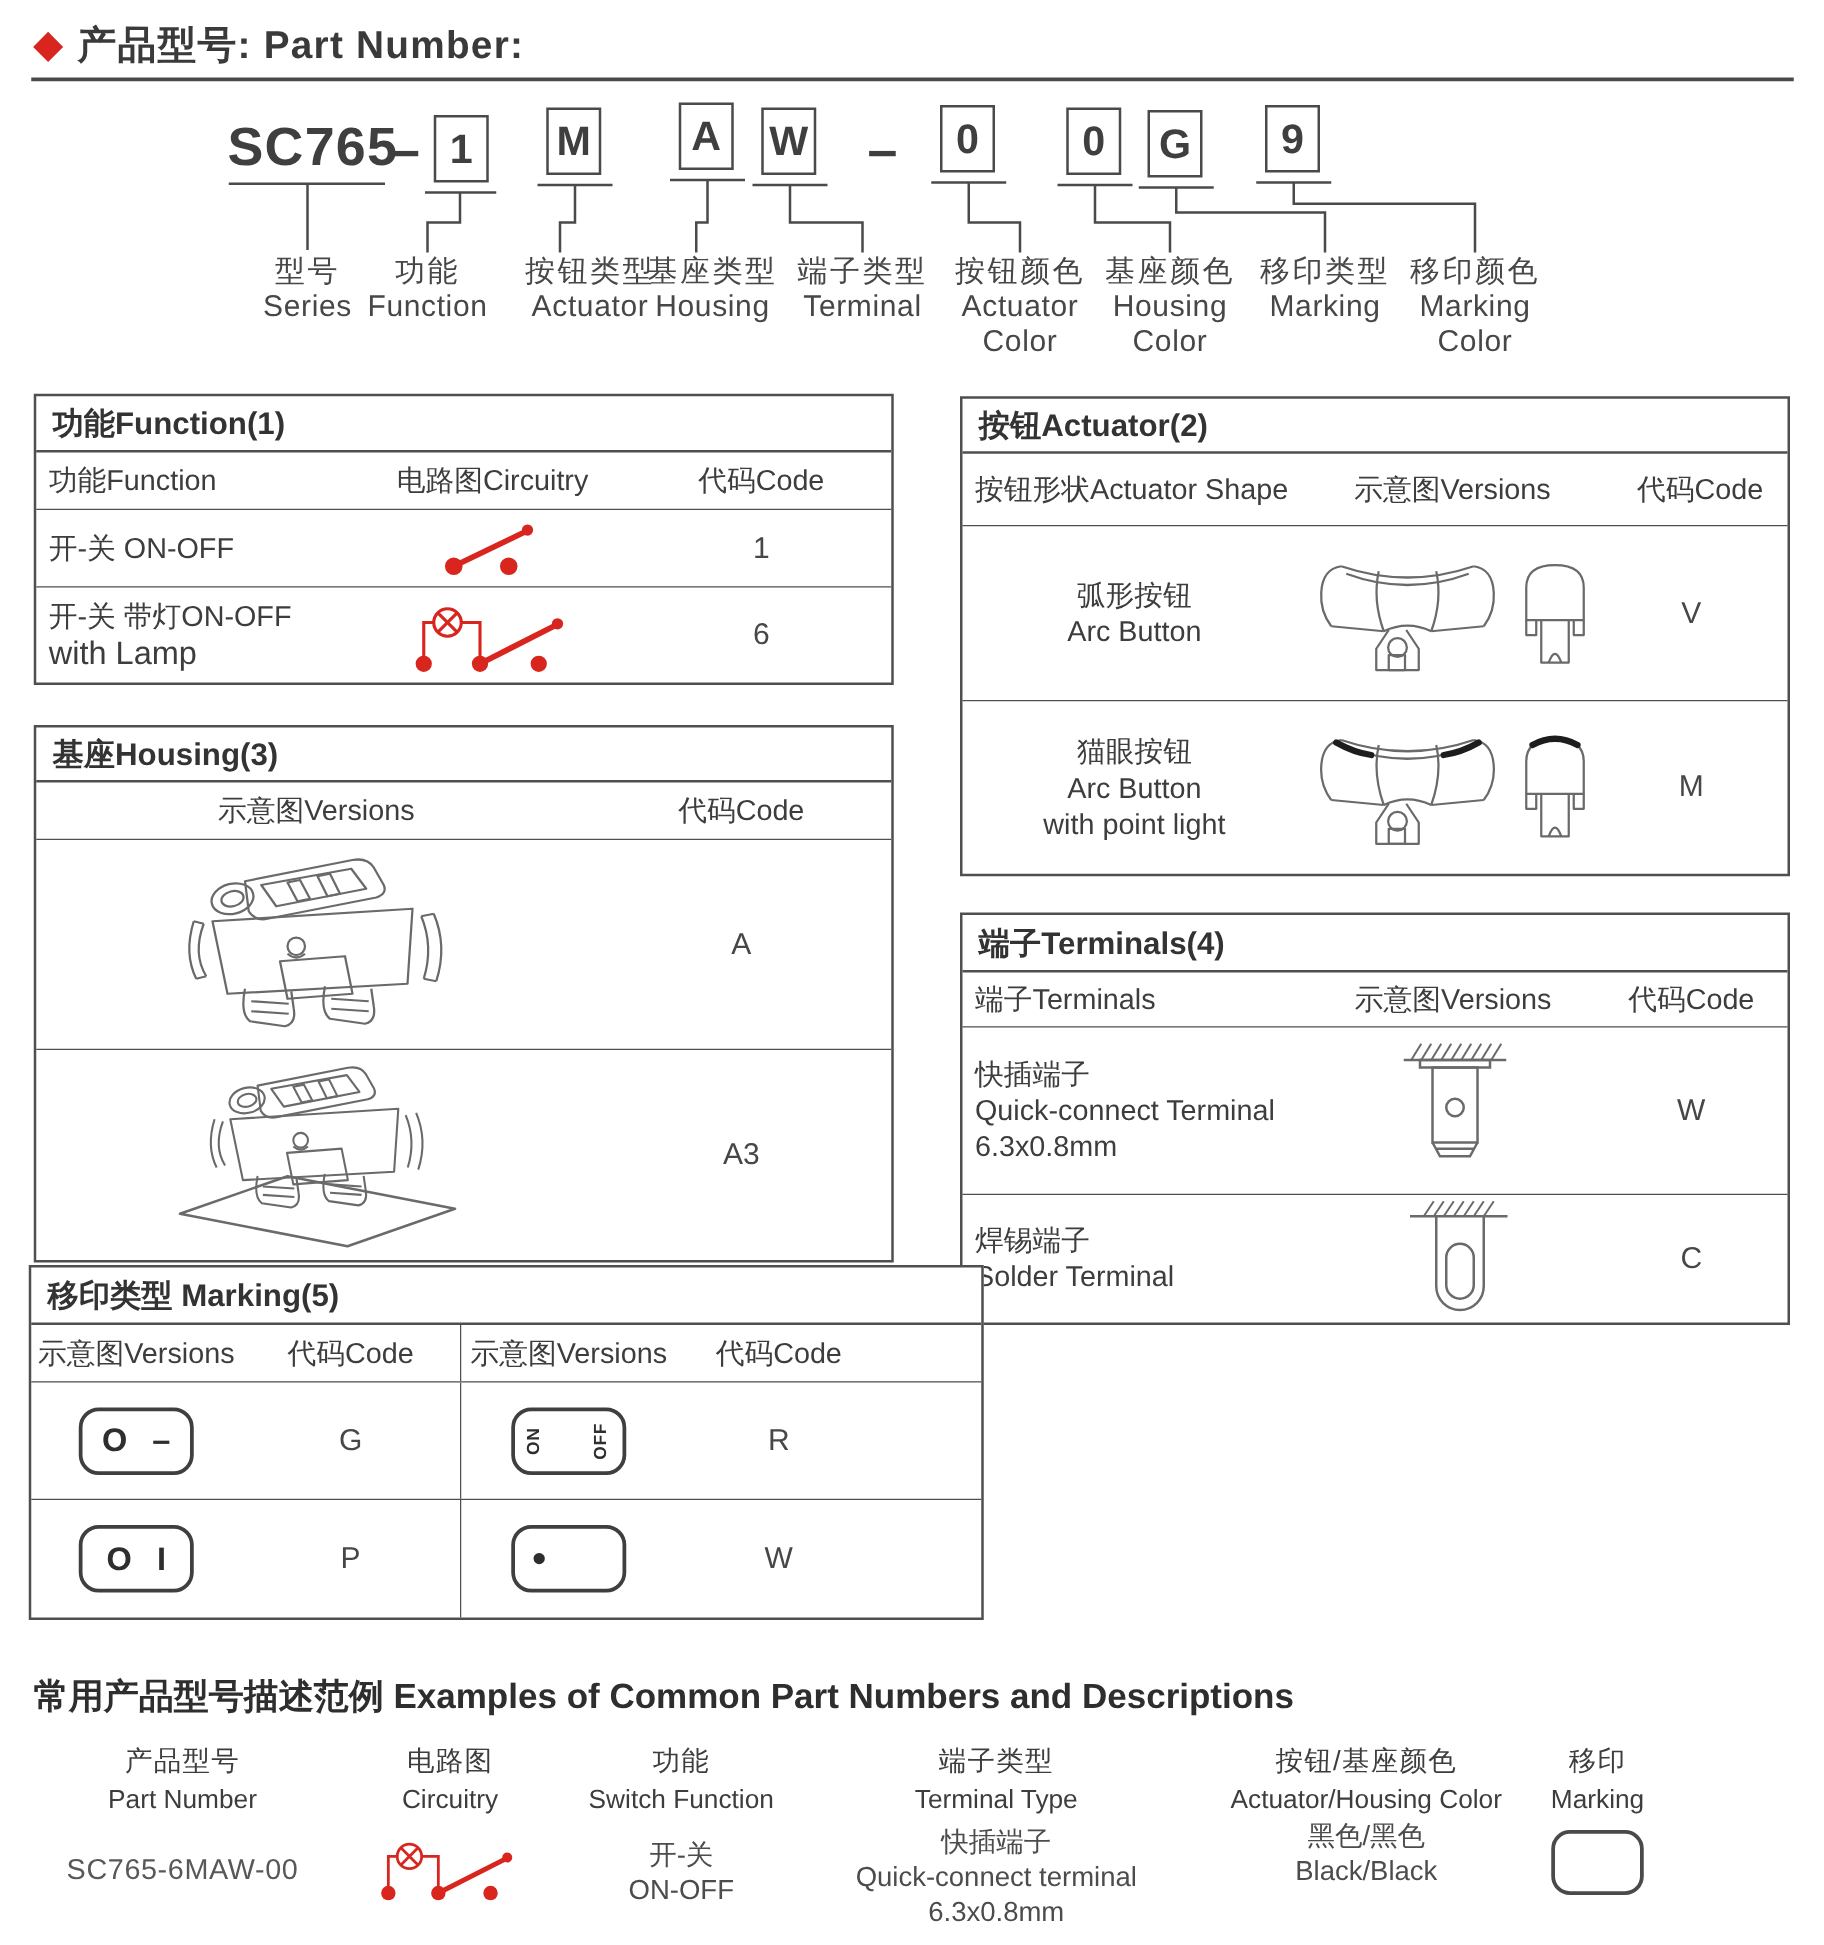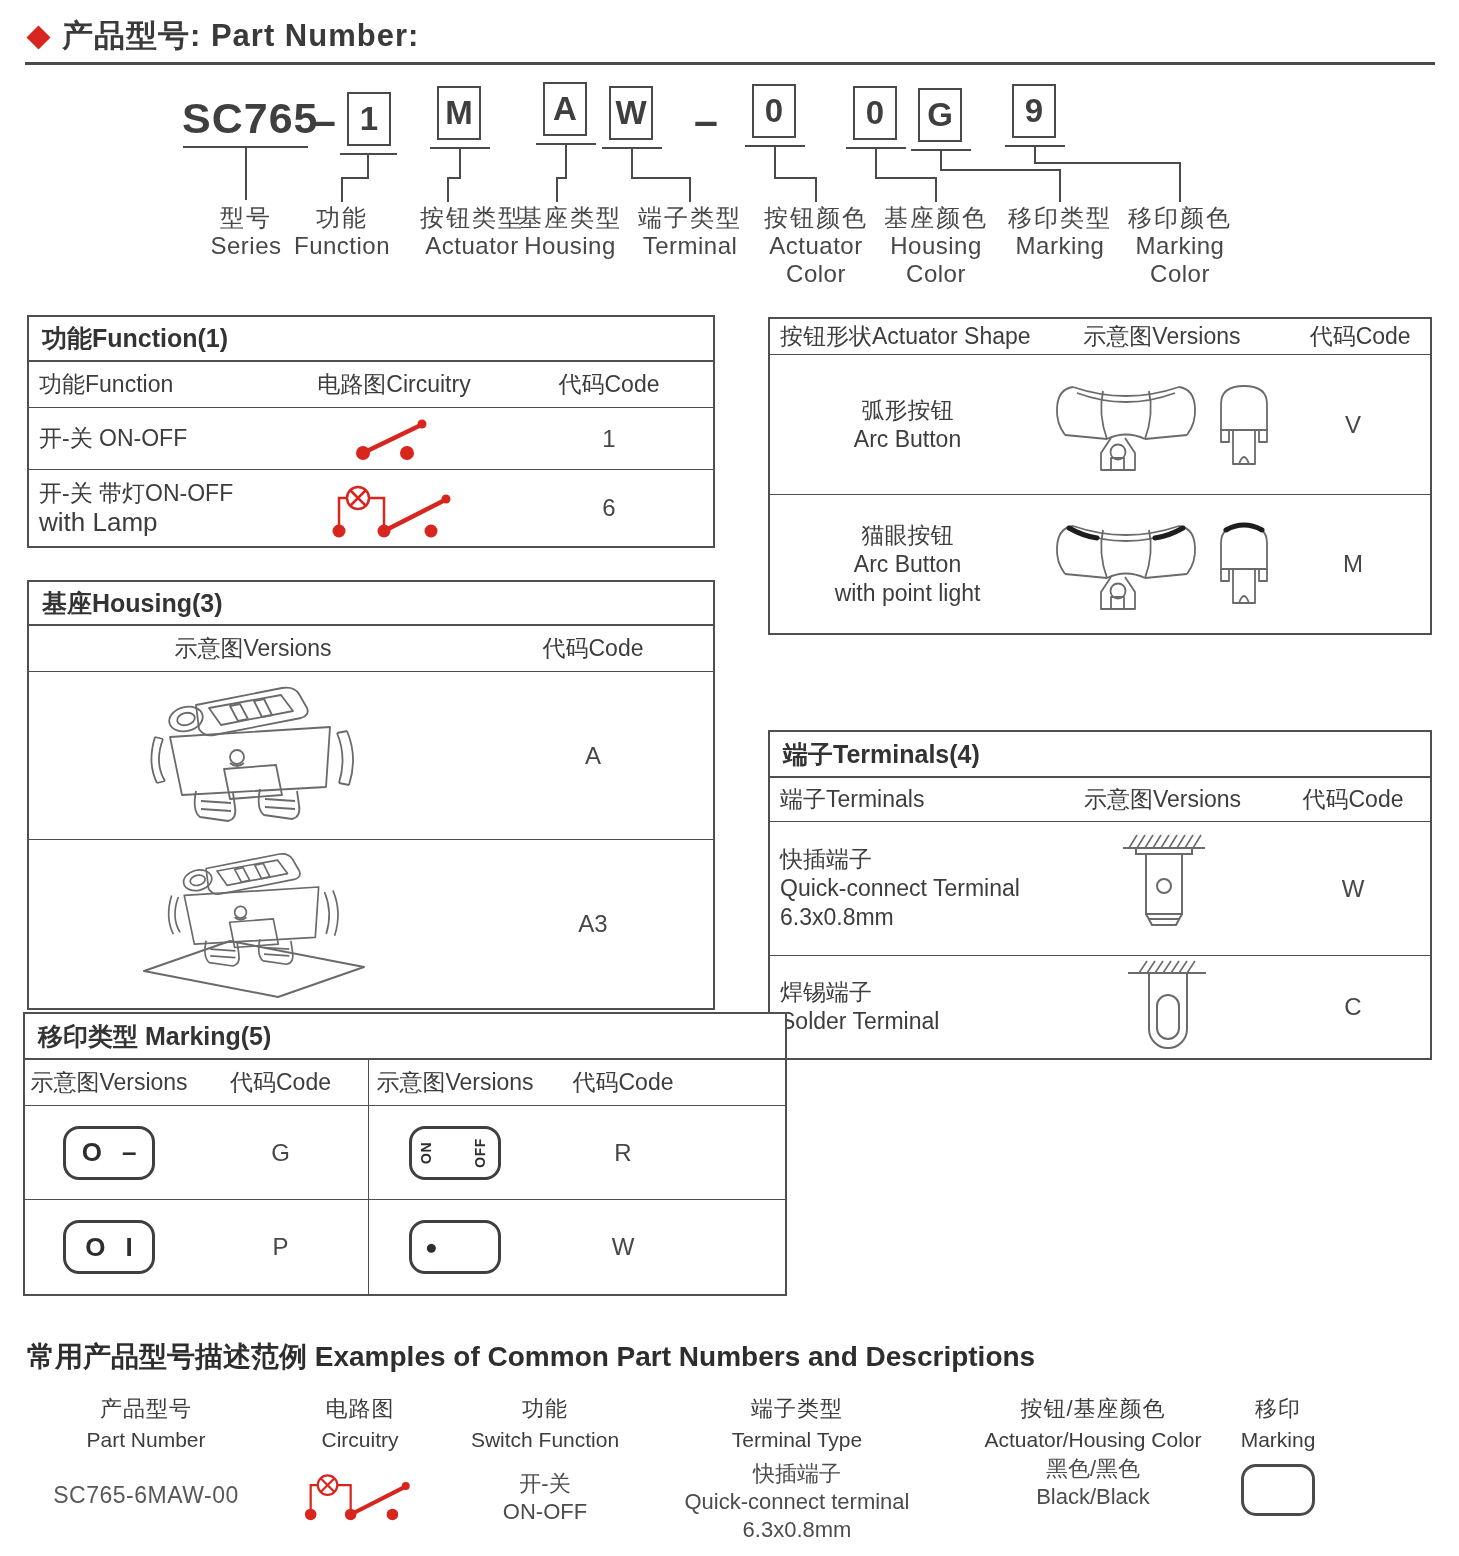--- a/index.html
+++ b/index.html
@@ -181,6 +181,7 @@
   </div>
 
   <div class="tbl" style="left:768px;top:317px;width:664px;">
+    <div class="tbl-title" style="height:44px;">按钮Actuator(2)</div>
     <div class="trow hdr-row" style="height:36px;gap:16px;">
       <div class="tcell left" style="width:275px;">按钮形状Actuator Shape</div>
       <div class="tcell" style="width:235px;">示意图Versions</div>

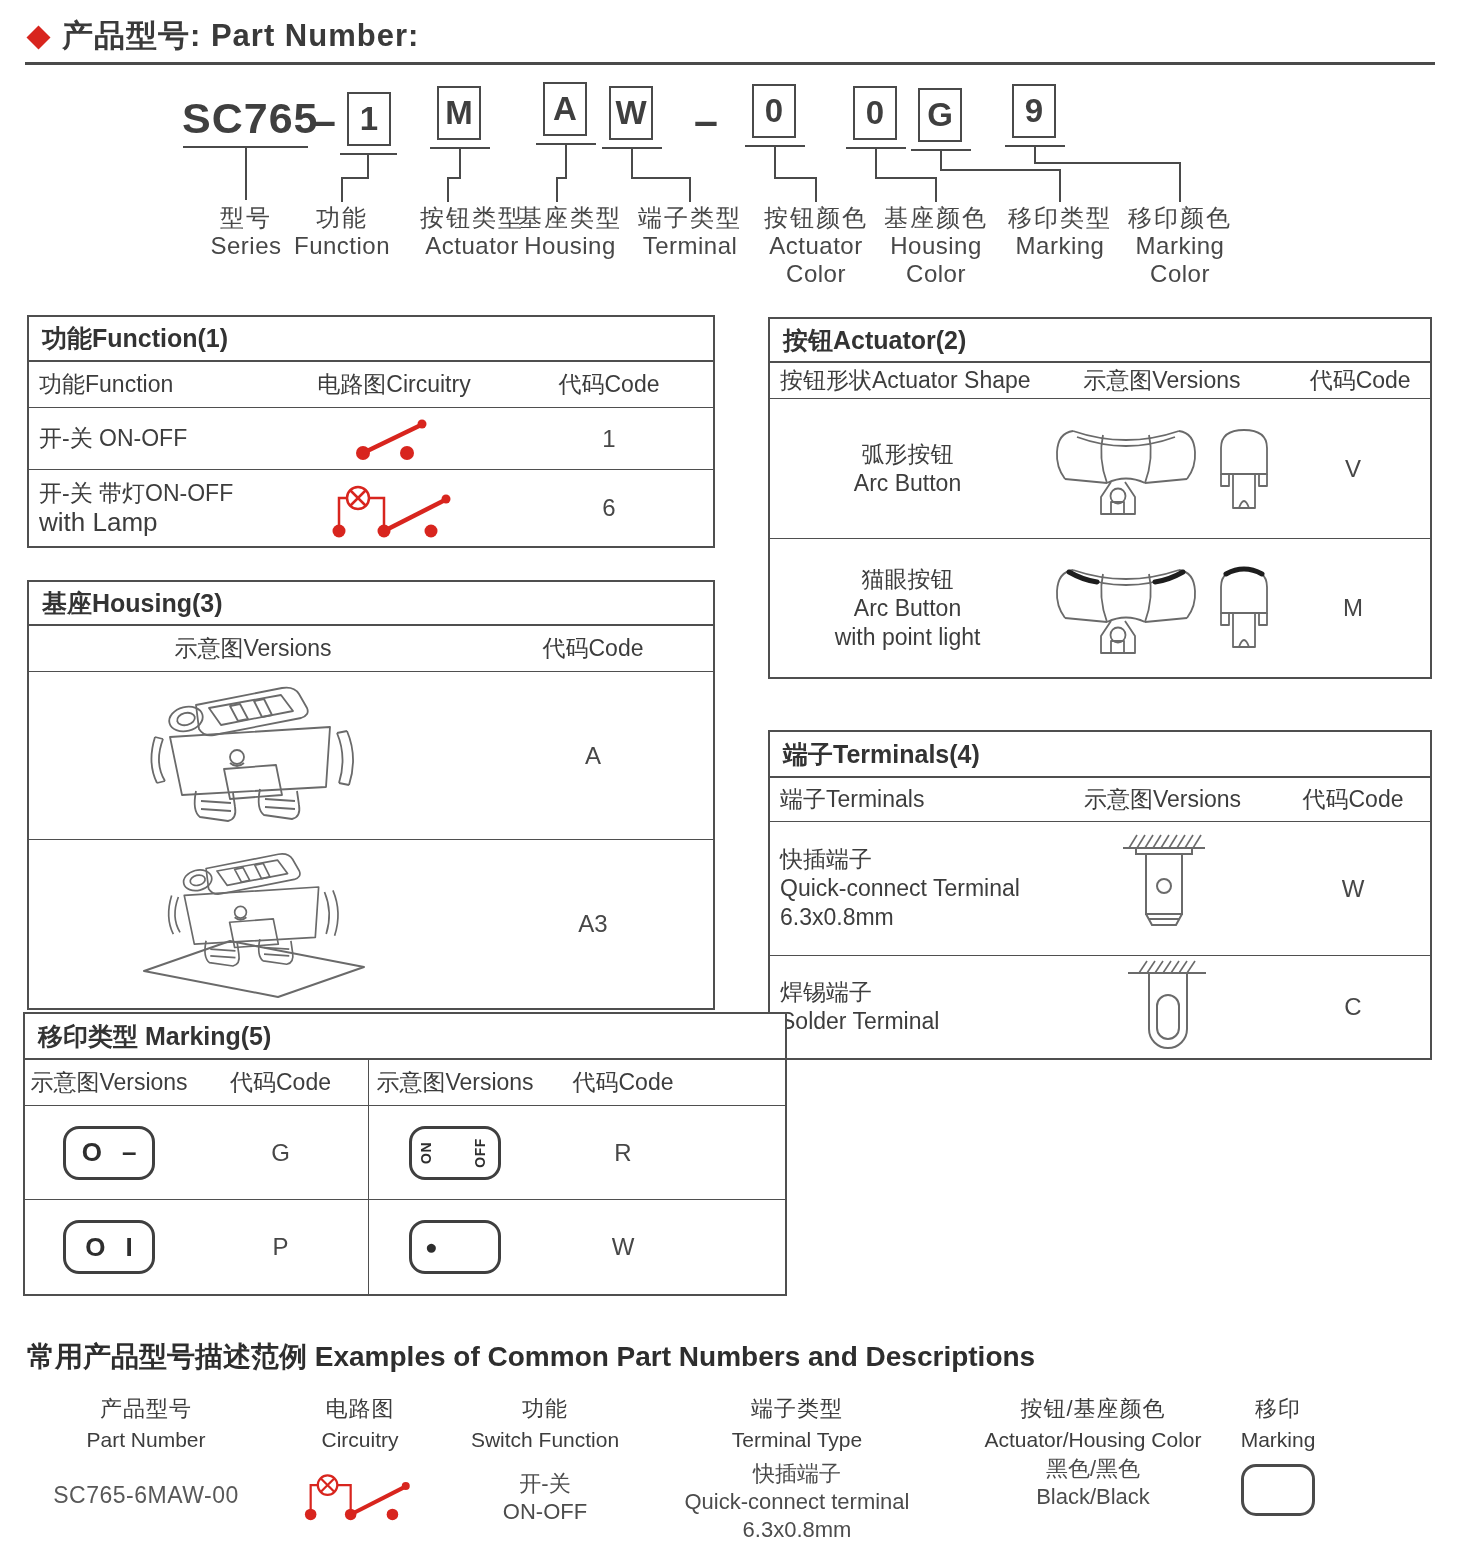--- a/index.html
+++ b/index.html
@@ -182,7 +182,7 @@
 
   <div class="tbl" style="left:768px;top:317px;width:664px;">
     <div class="tbl-title" style="height:44px;">按钮Actuator(2)</div>
-    <div class="trow hdr-row" style="height:36px;gap:16px;">
+    <div class="trow hdr-row" style="height:58px;gap:16px;">
       <div class="tcell left" style="width:275px;">按钮形状Actuator Shape</div>
       <div class="tcell" style="width:235px;">示意图Versions</div>
       <div class="tcell" style="width:146px;">代码Code</div>

